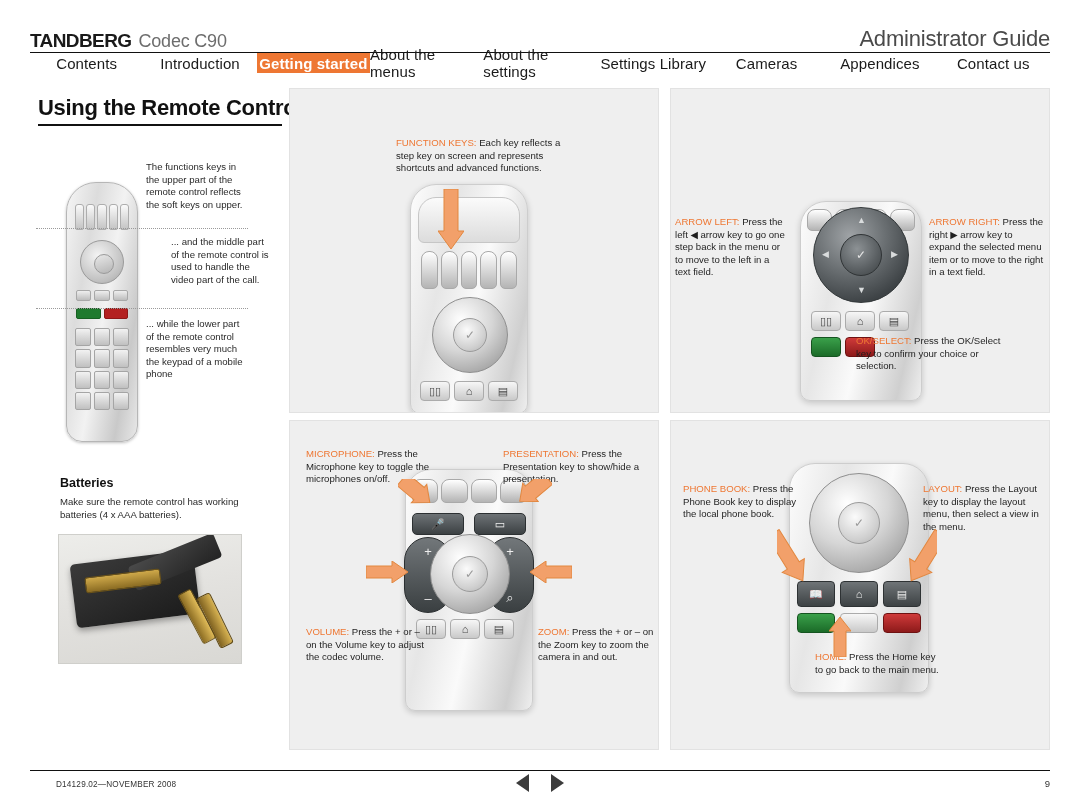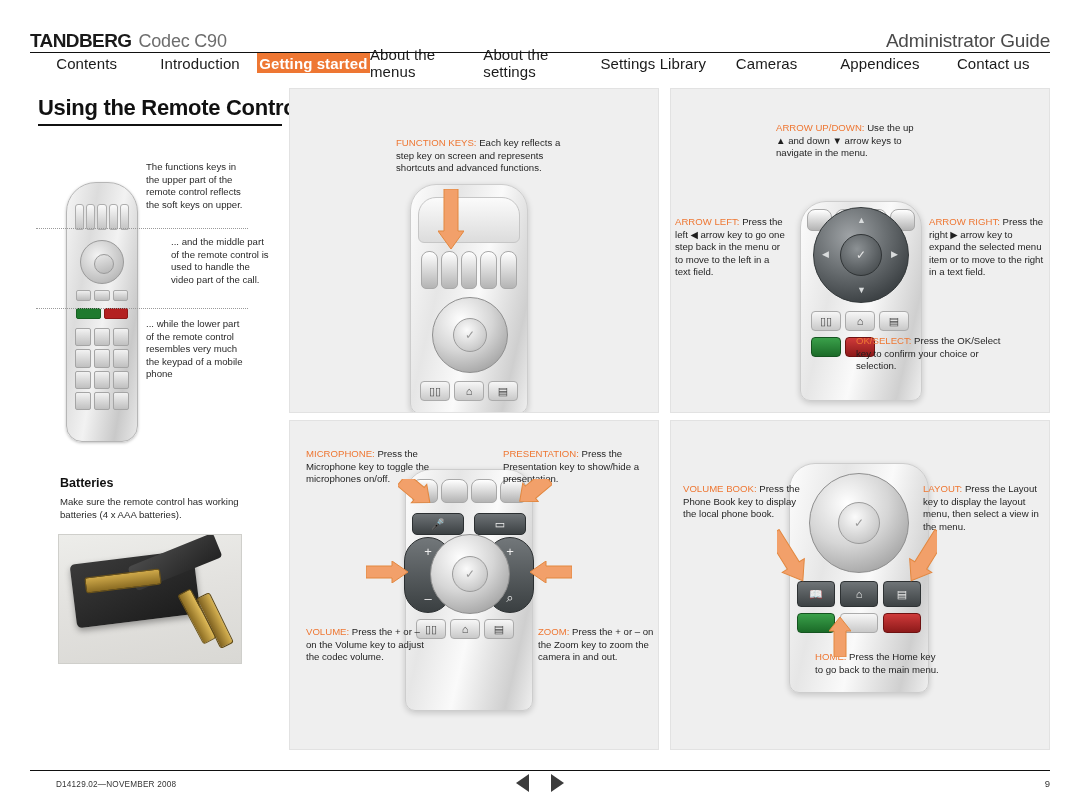--- a/index.html
+++ b/index.html
@@ -24,7 +24,7 @@
     font-family: "Liberation Sans", sans-serif;
   }
   .brand-product { font-size: 18px; color: #6d6d6d; letter-spacing: -0.2px; }
-  .guide-title { font-size: 19px; color: #4a4a4a; letter-spacing: -0.2px; }
+  .guide-title { font-size: 22px; color: #4a4a4a; letter-spacing: -0.2px; }
 
   
   .nav {

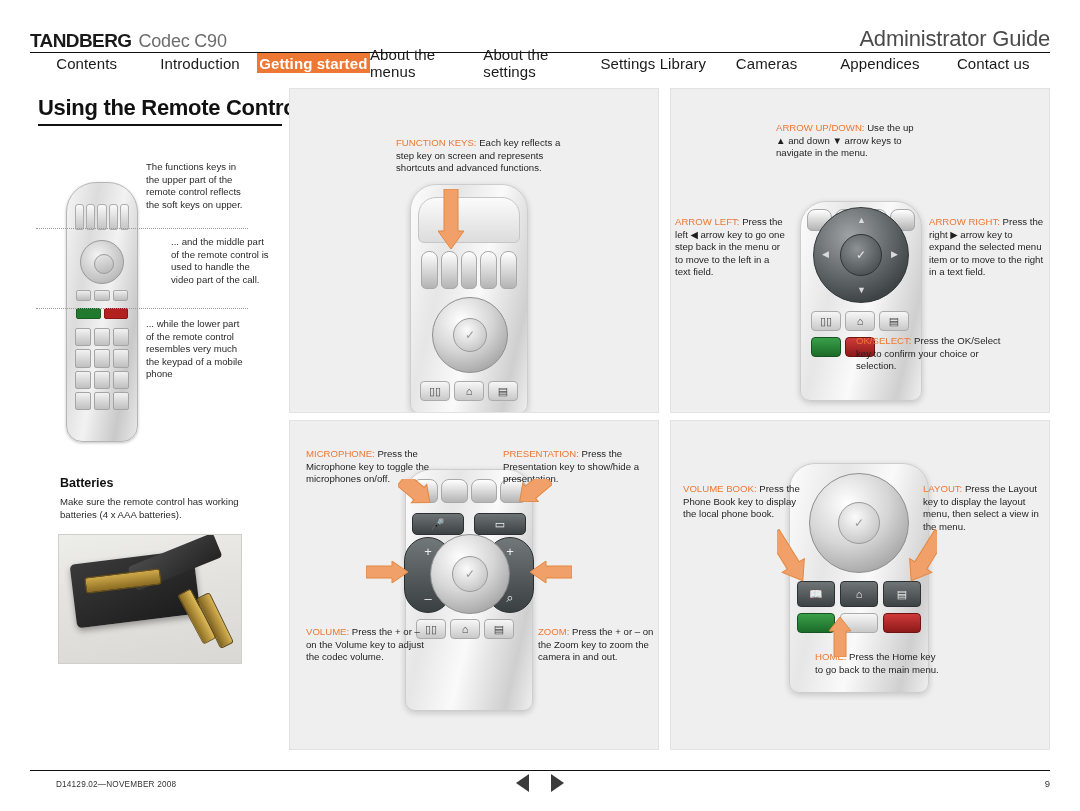--- a/index.html
+++ b/index.html
@@ -366,9 +366,6 @@
         <div class="bkey redkey"></div>
       </div>
 
-      <div class="cap" style="left:105px; top:33px; width:145px;">
-        <span class="kk">ARROW UP/DOWN:</span><span> Use the up ▲ and down ▼ arrow keys to navigate in the menu.</span>
-      </div>
       <div class="cap" style="left:4px; top:127px; width:110px;">
         <span class="kk">ARROW LEFT:</span><span> Press the left ◀ arrow key to go one step back in the menu or to move to the left in a text field.</span>
       </div>

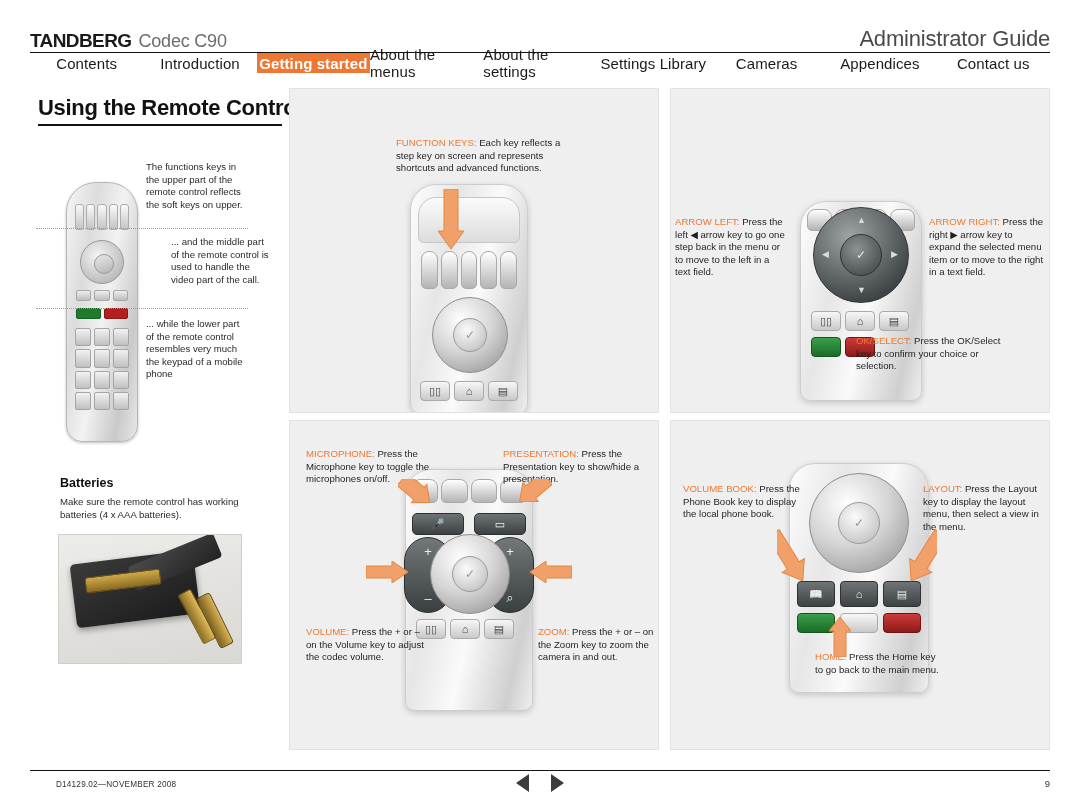--- a/index.html
+++ b/index.html
@@ -458,7 +458,7 @@
       </div>
 
       <div class="cap" style="left:12px; top:62px; width:120px;">
-        <span class="kk">VOLUME BOOK:</span><span> Press the Phone Book key to display the local phone book.</span>
+        <span class="kk">PHONE BOOK:</span><span> Press the Phone Book key to display the local phone book.</span>
       </div>
       <div class="cap" style="left:252px; top:62px; width:122px;">
         <span class="kk">LAYOUT:</span><span> Press the Layout key to display the layout menu, then select a view in the menu.</span>

